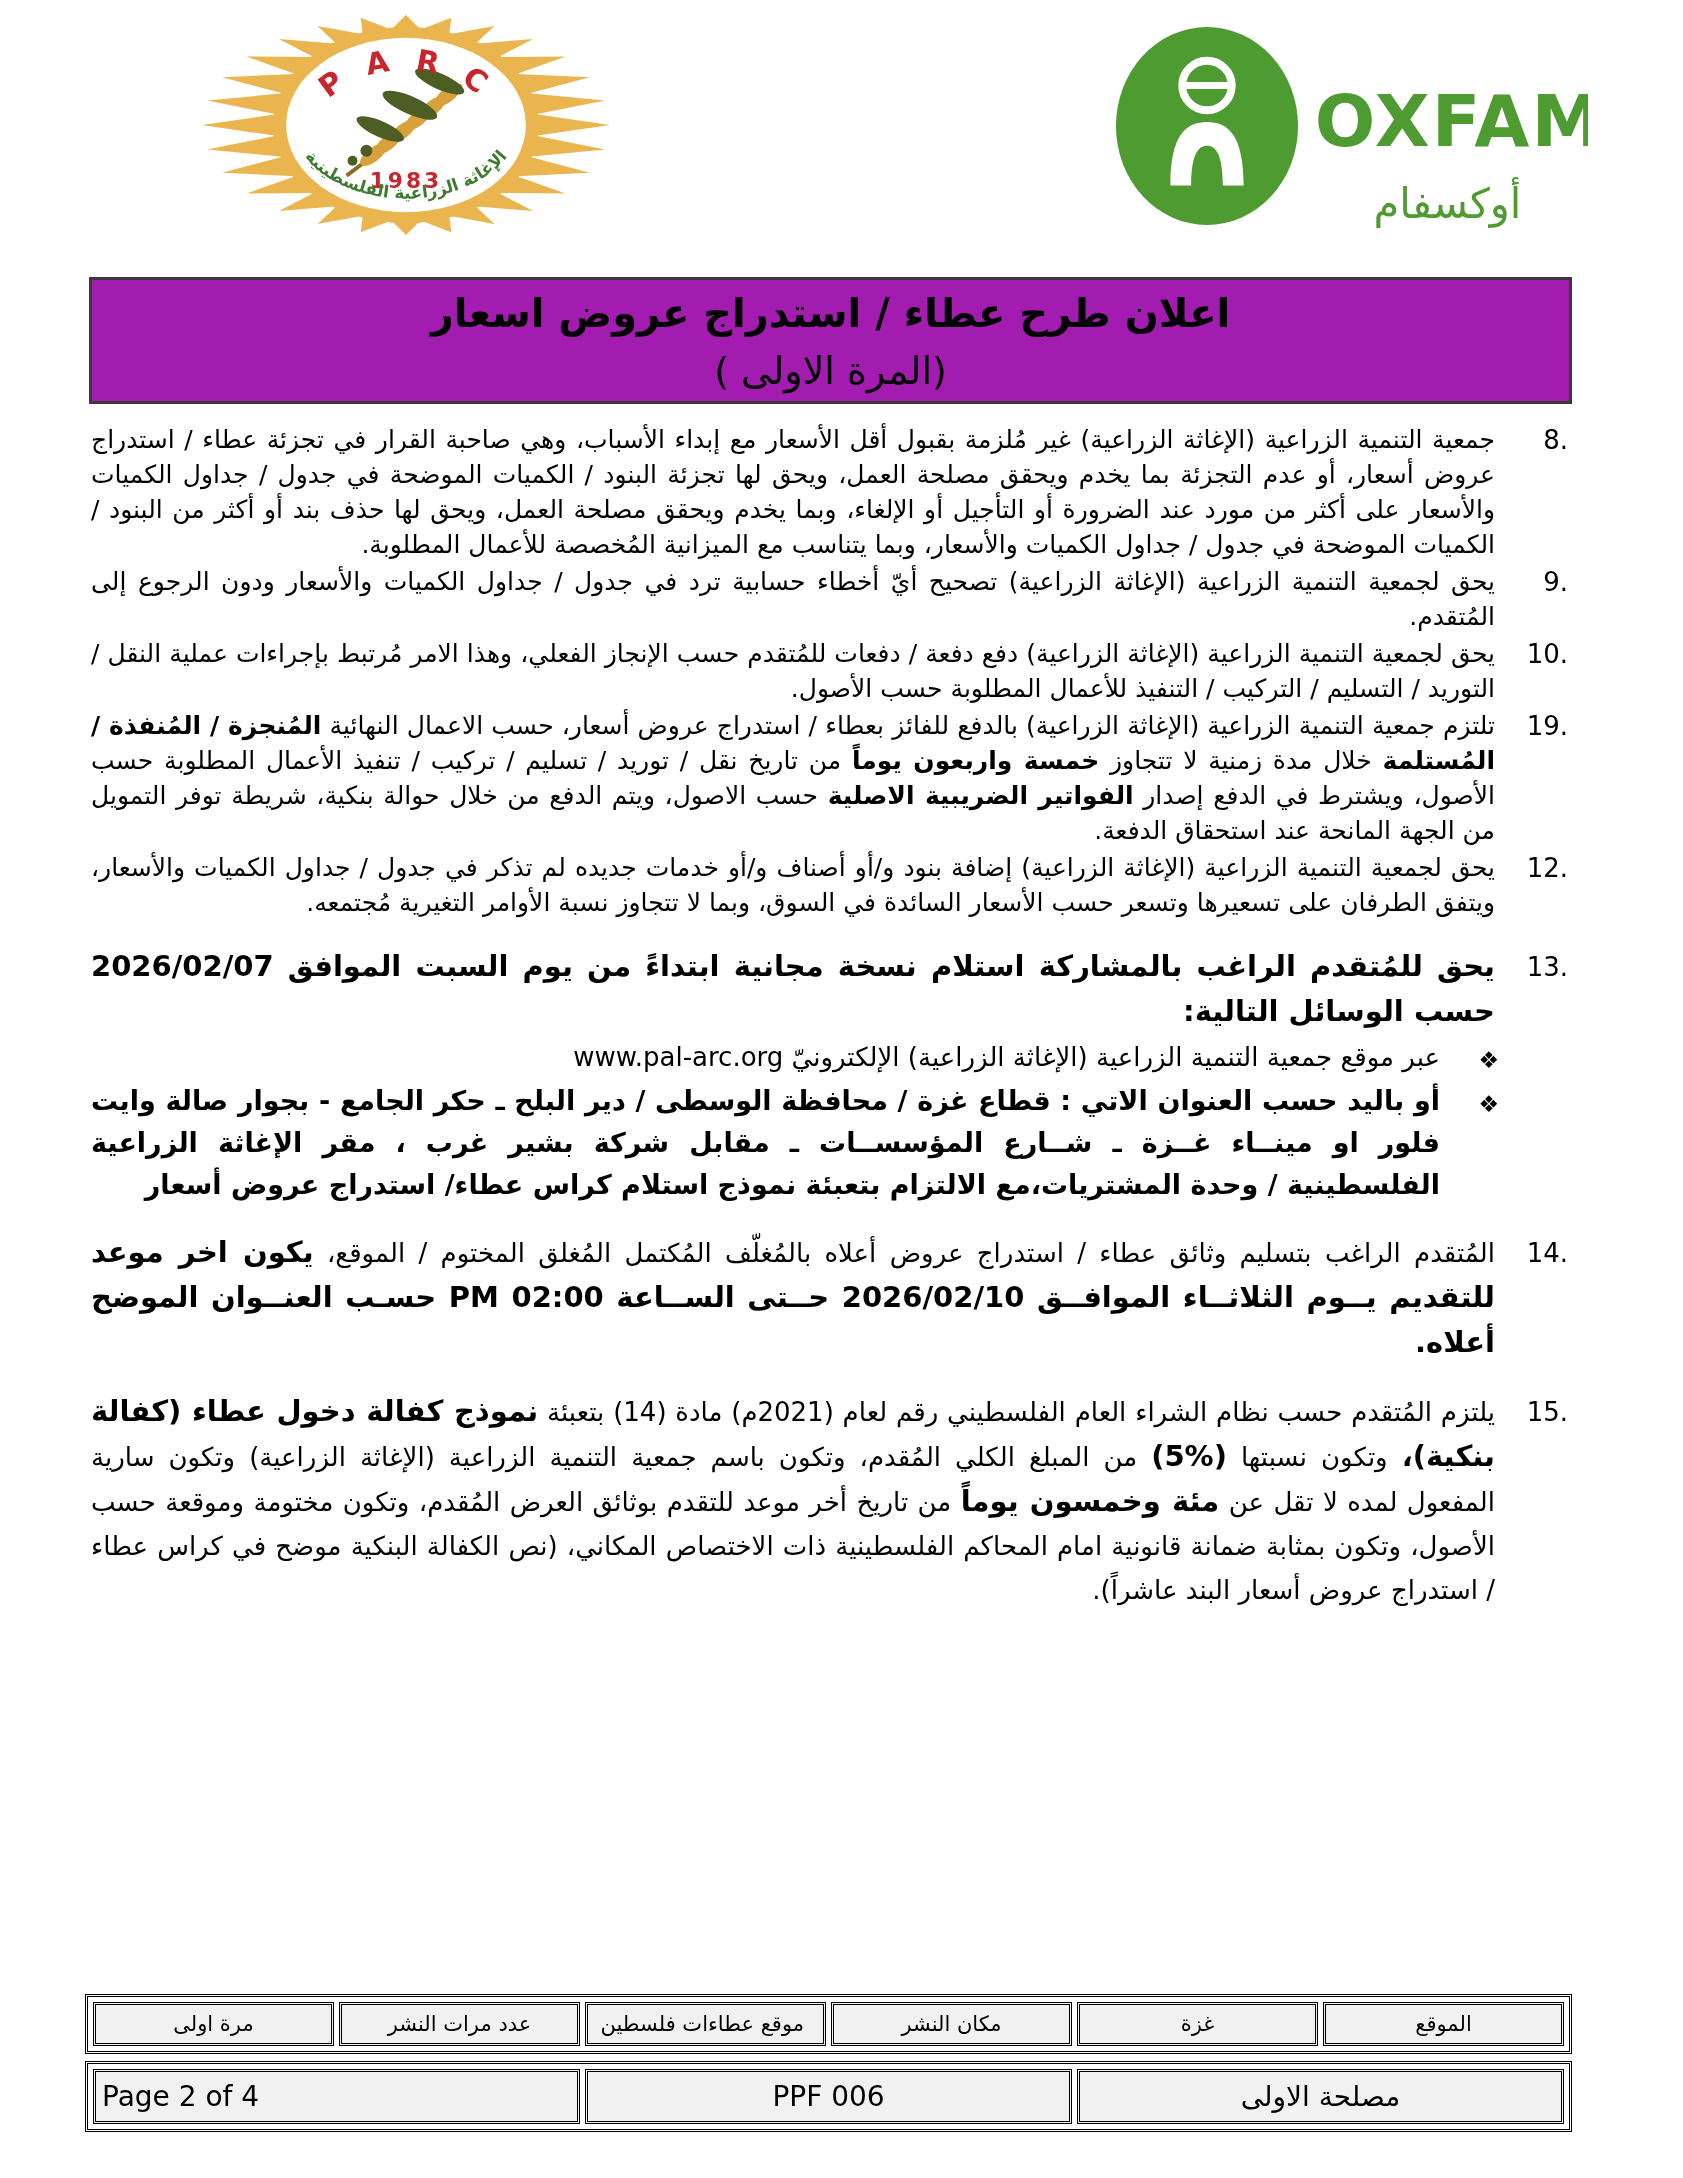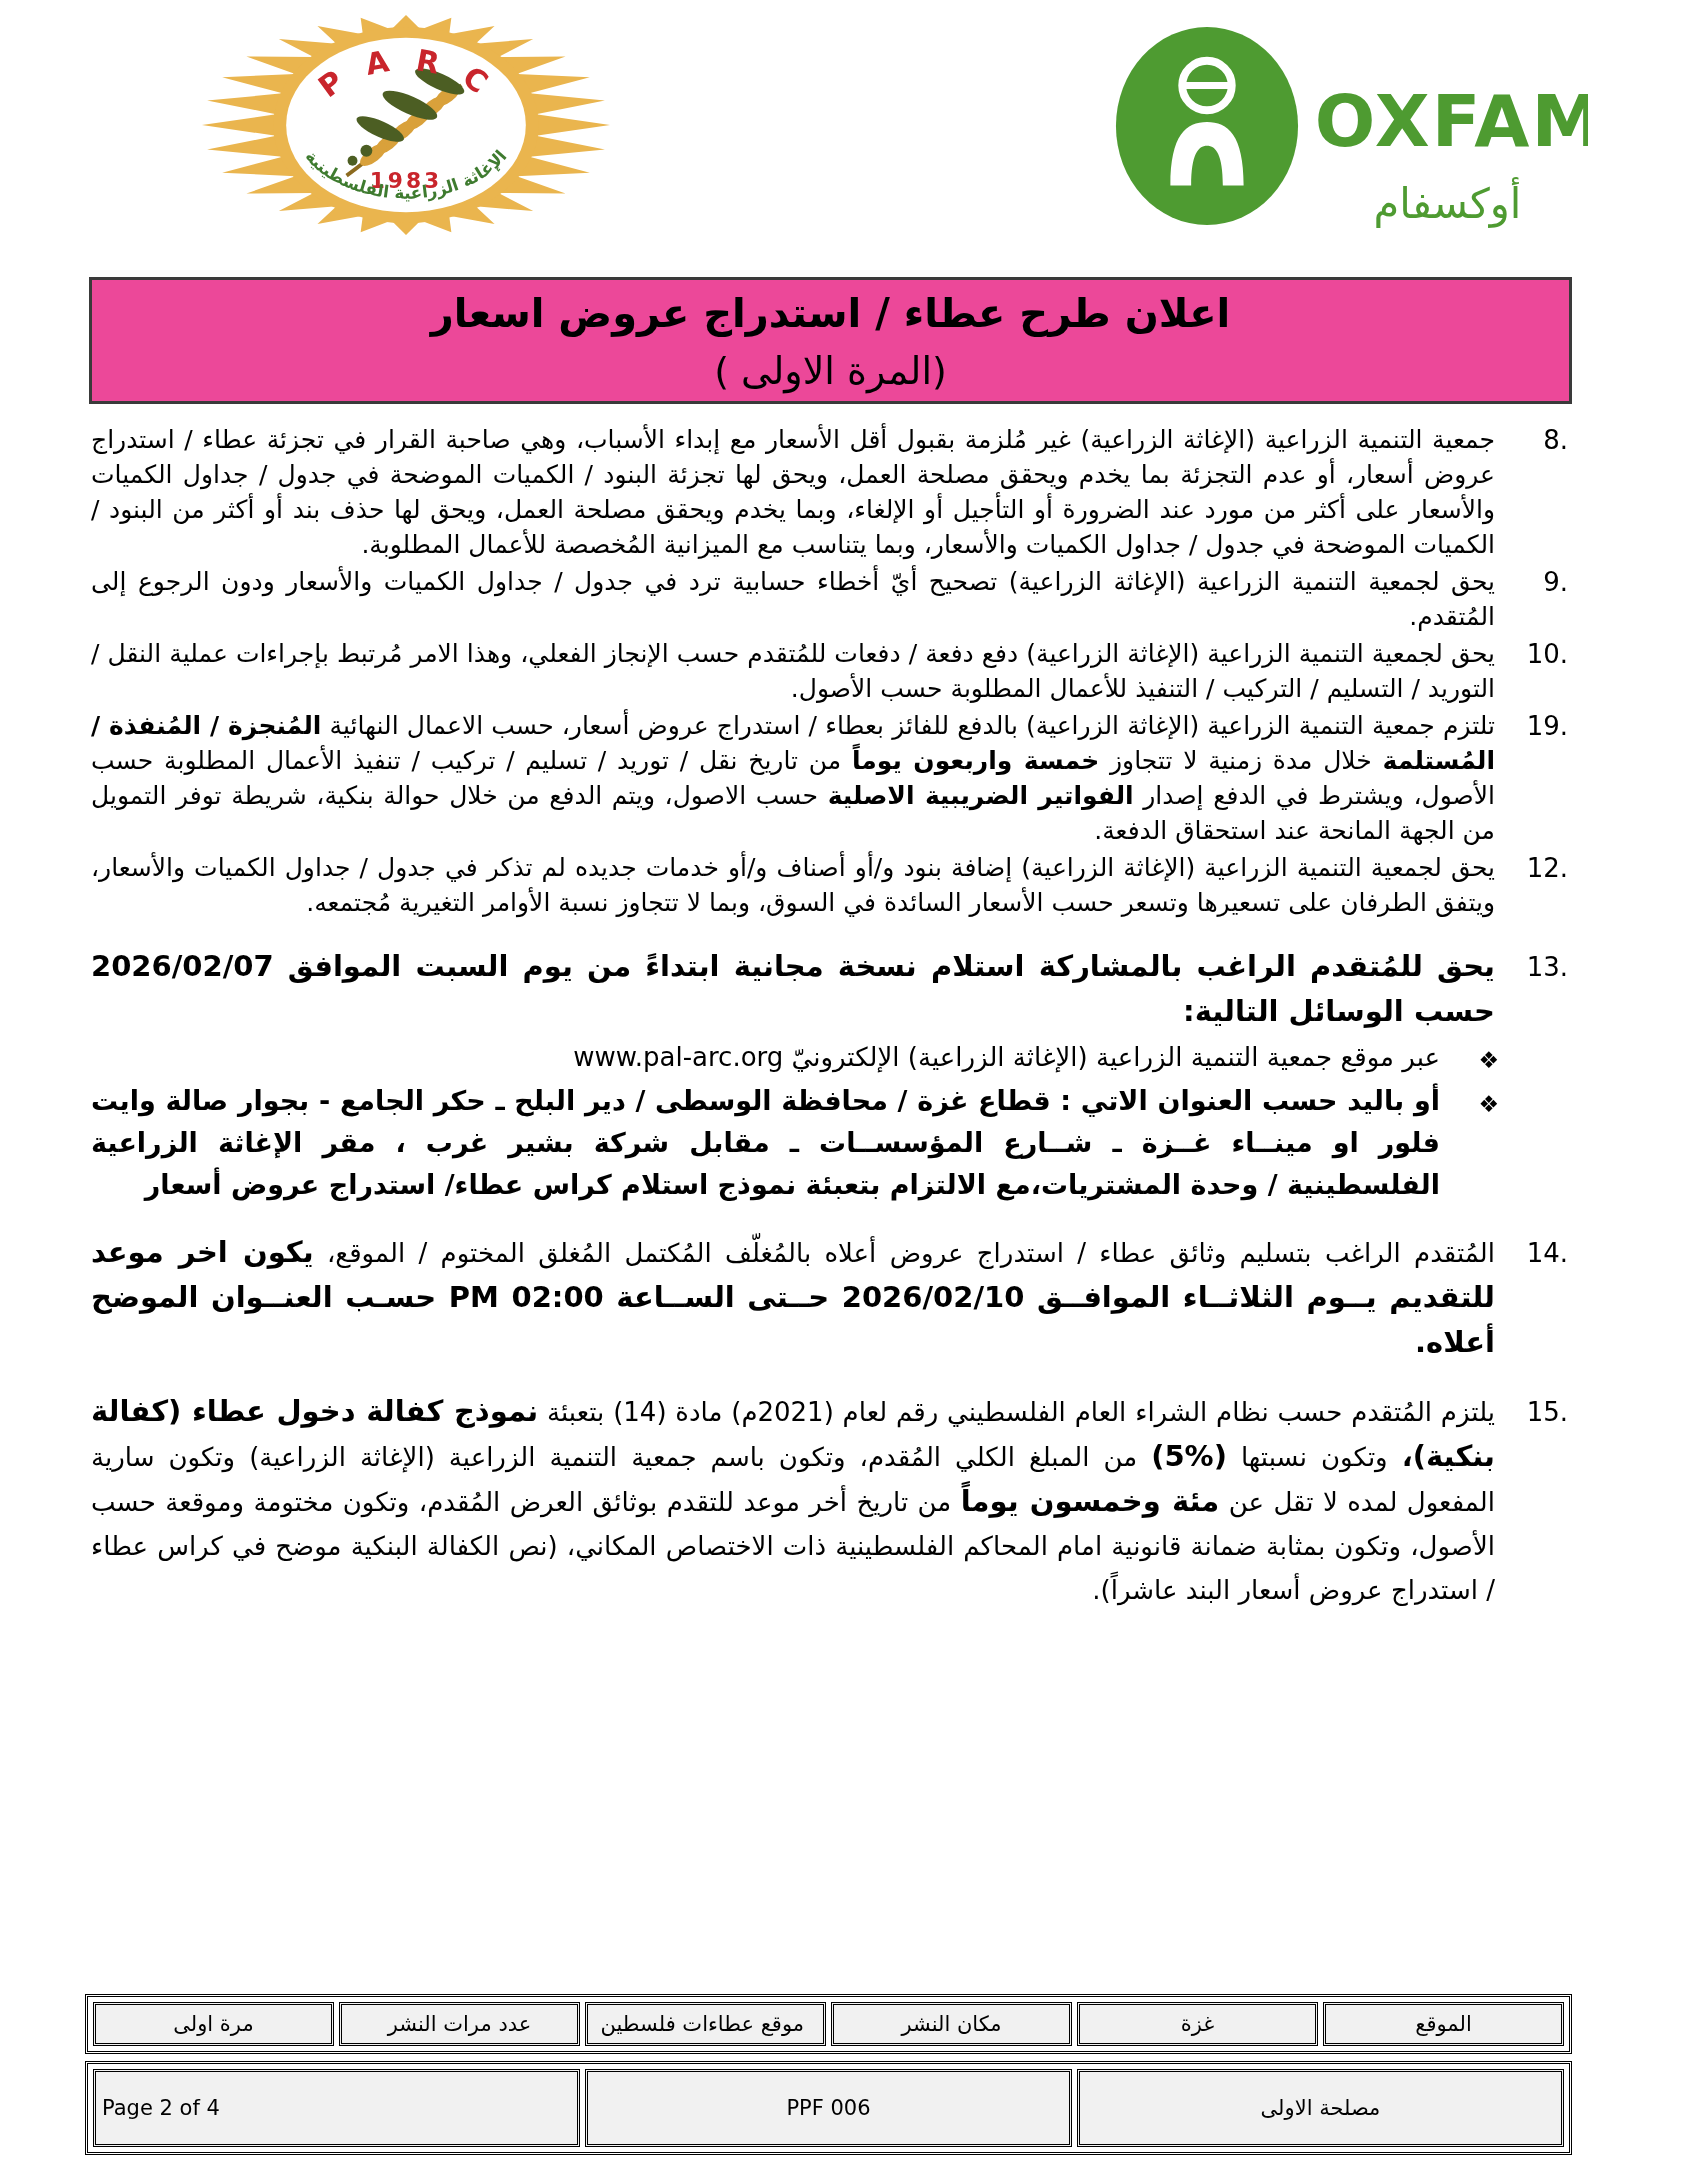--- a/index.html
+++ b/index.html
@@ -12,7 +12,7 @@
 
   
   .title-box{position:absolute;top:277px;left:89px;width:1483px;height:127px;box-sizing:border-box;
-             background:#ec4899;border:3px solid #3a3a3a;text-align:center;}
+             background:#a21caf;border:3px solid #3a3a3a;text-align:center;}
   .title-line1{font-weight:bold;font-size:40px;line-height:63px;margin-top:2px;}
   .title-line2{font-weight:normal;font-size:38px;line-height:53px;}
 

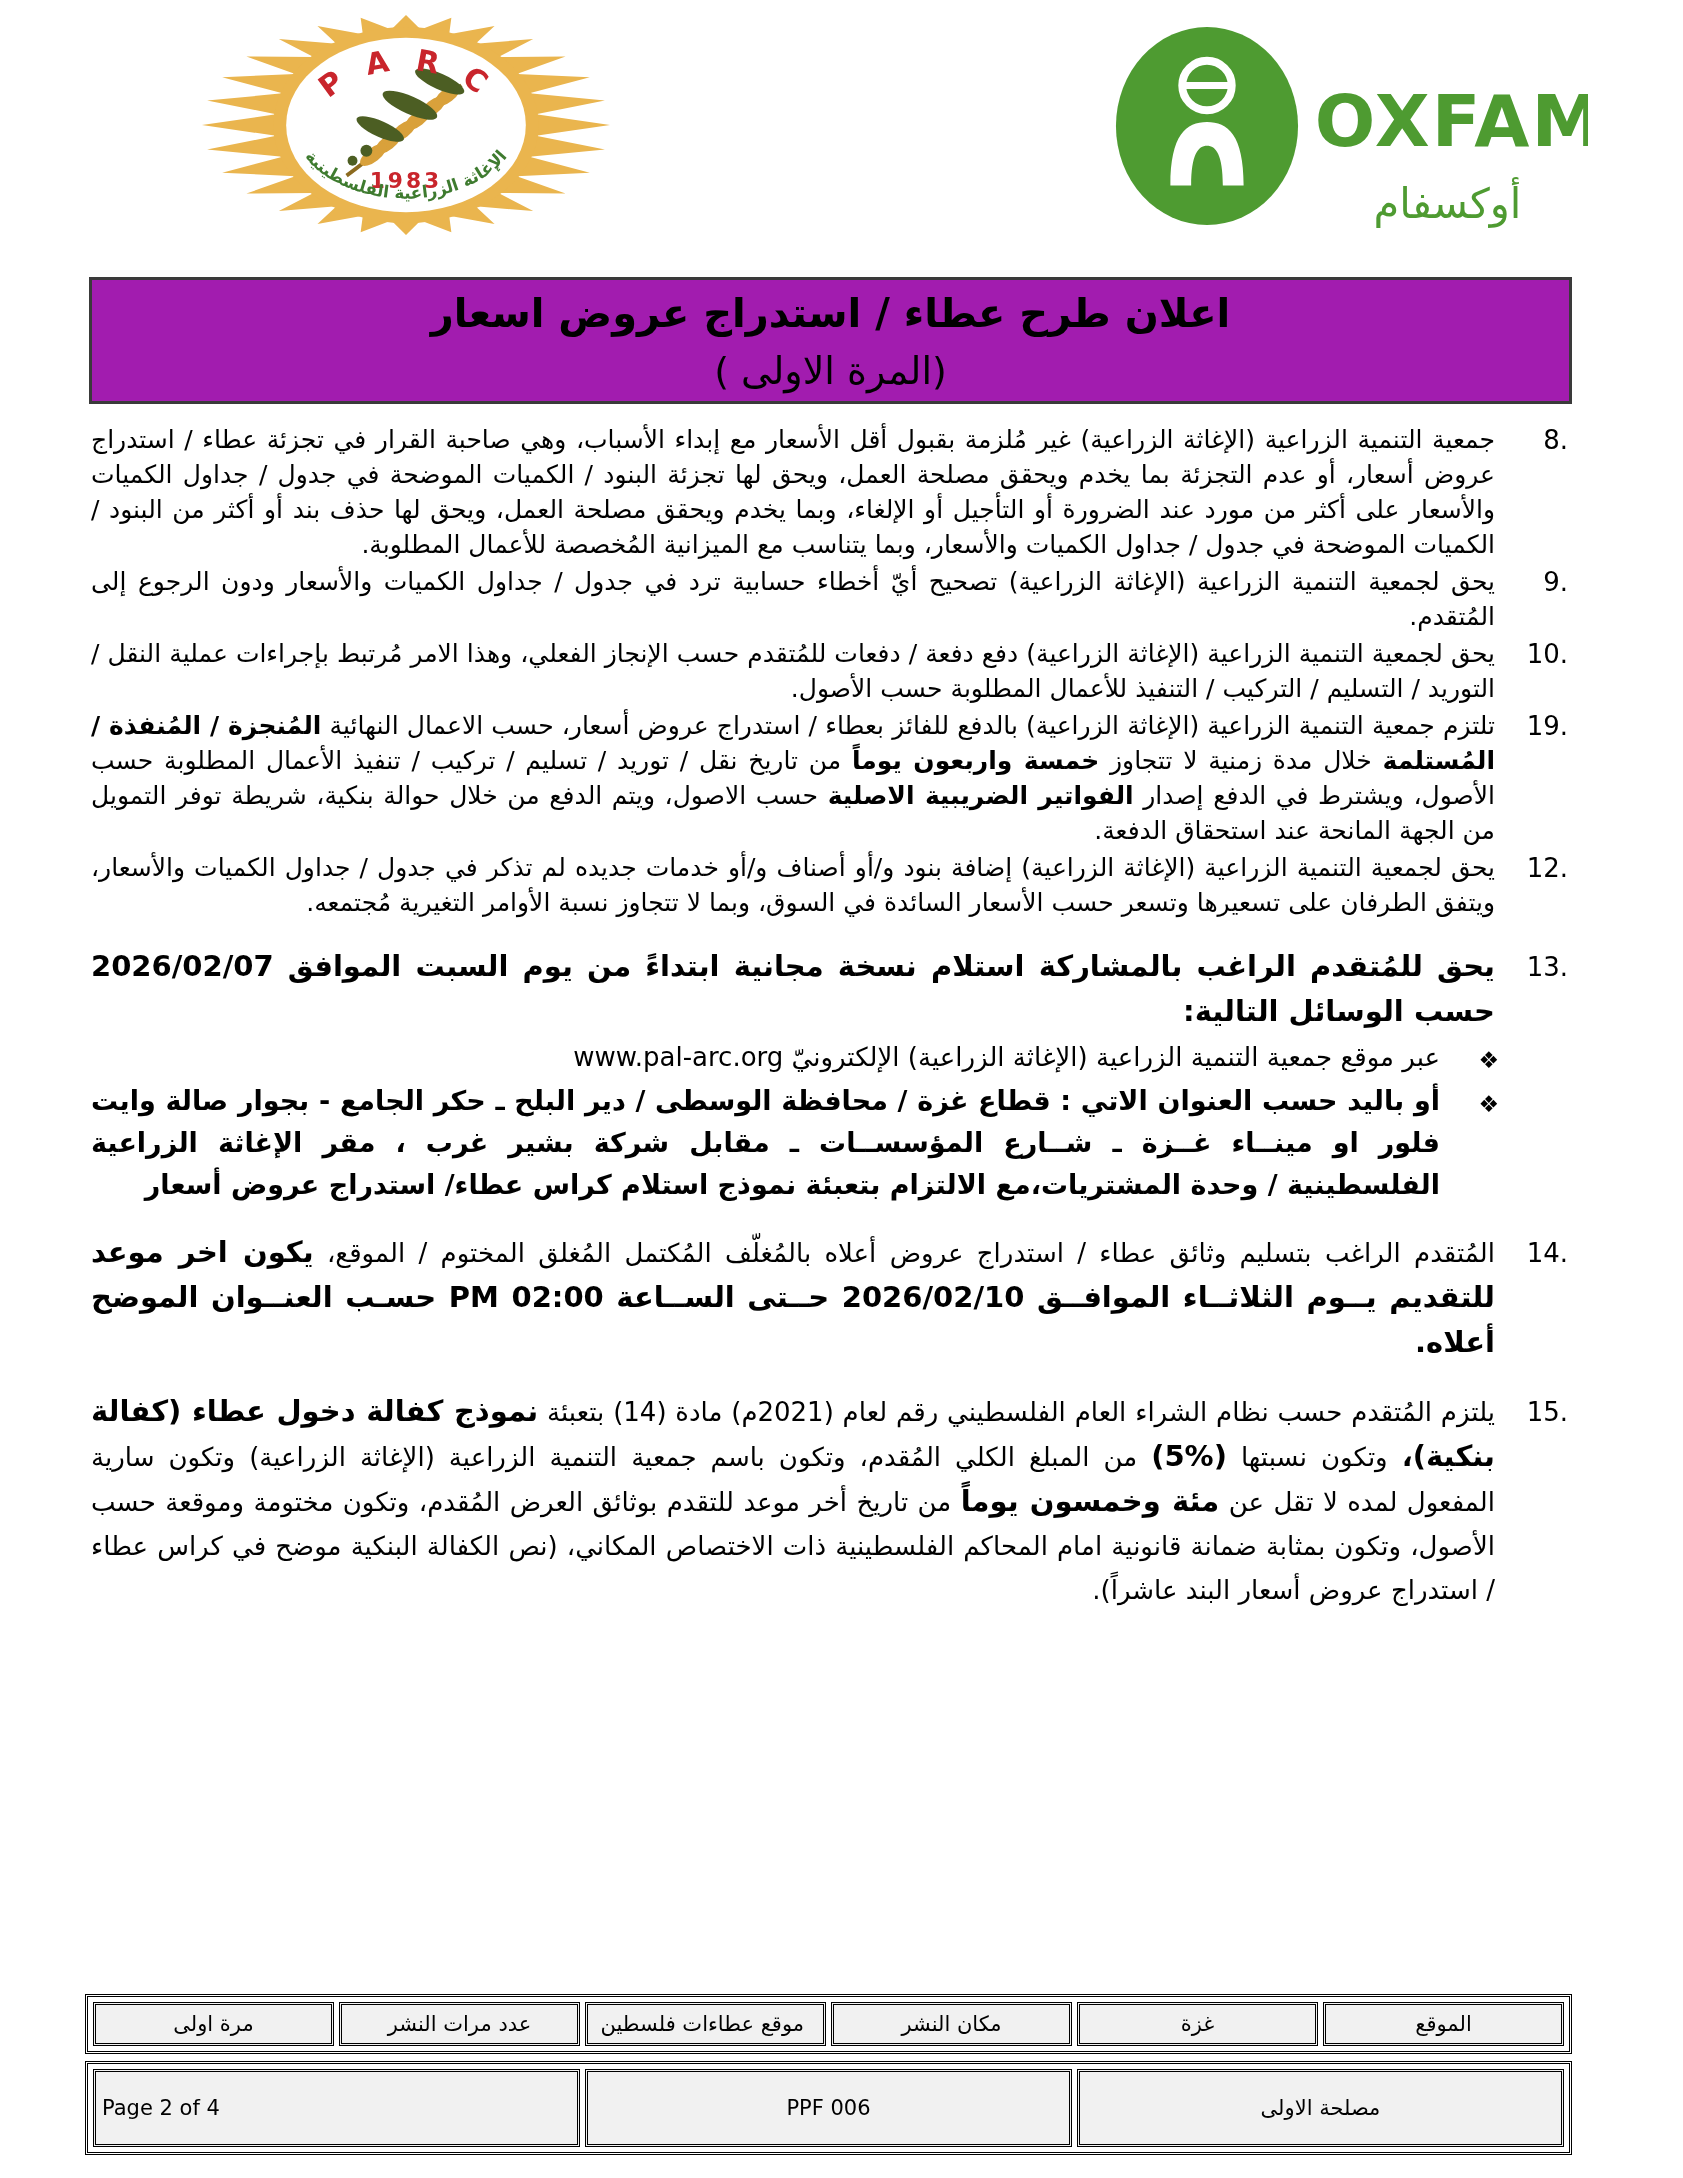--- a/index.html
+++ b/index.html
@@ -38,7 +38,7 @@
   .footer td{border:3px double #000;background:#f1f1f1;text-align:center;
              font-size:21px;padding:7px 19px;overflow:hidden;white-space:nowrap;}
   .footer .t2{margin-top:7px;}
-  .footer .t2 td{font-size:21px;padding:24px 6px;}
+  .footer .t2 td{font-size:28px;padding:8px 6px;}
   .footer .latin-cell{direction:ltr;text-align:left;padding-left:18px;font-size:25px;}
 </style>
 </head>

